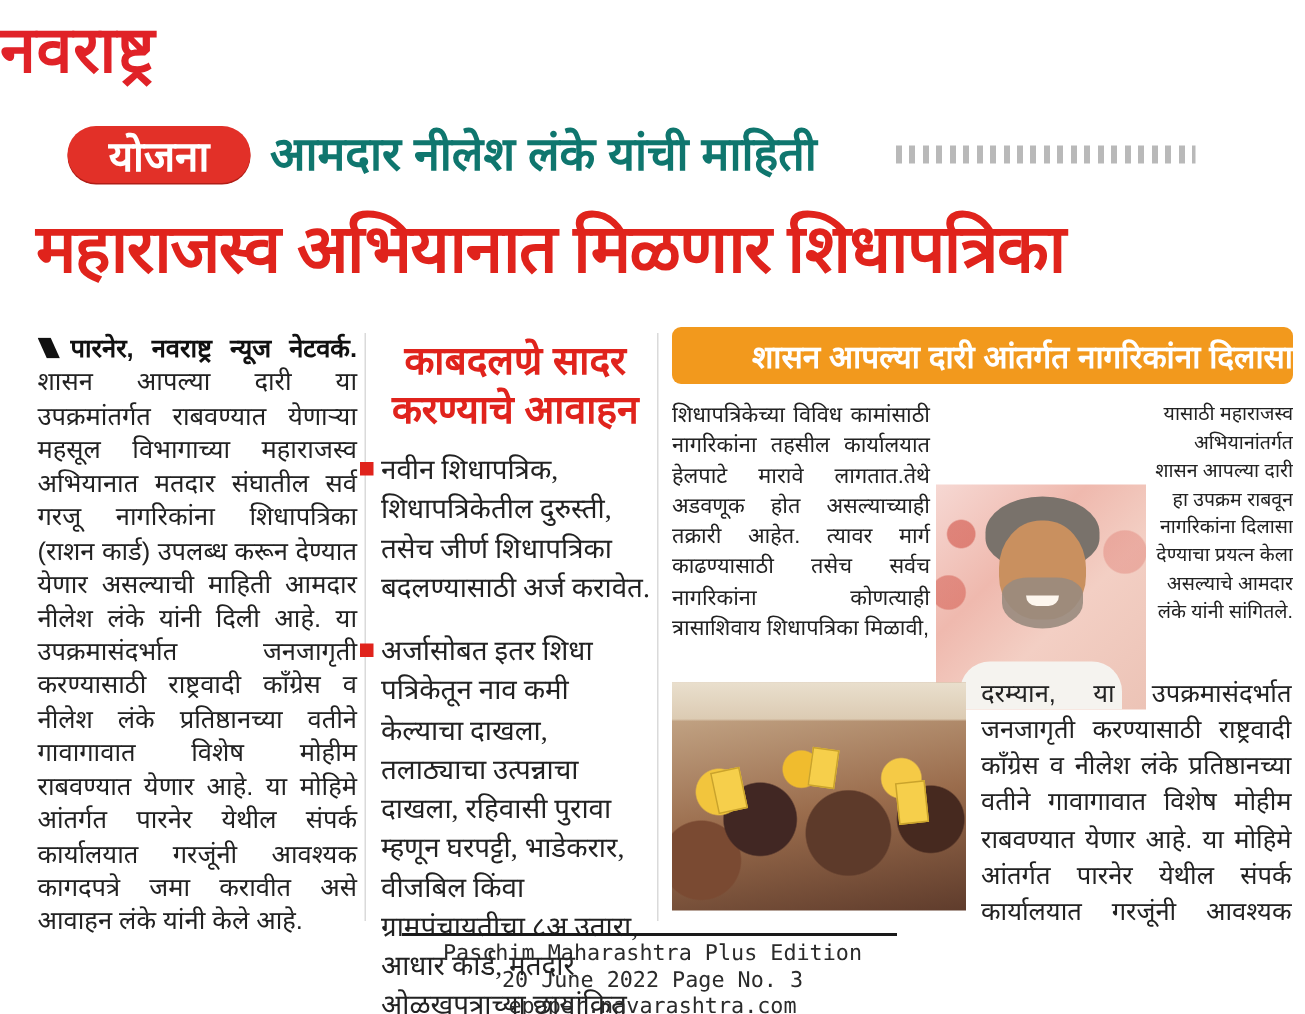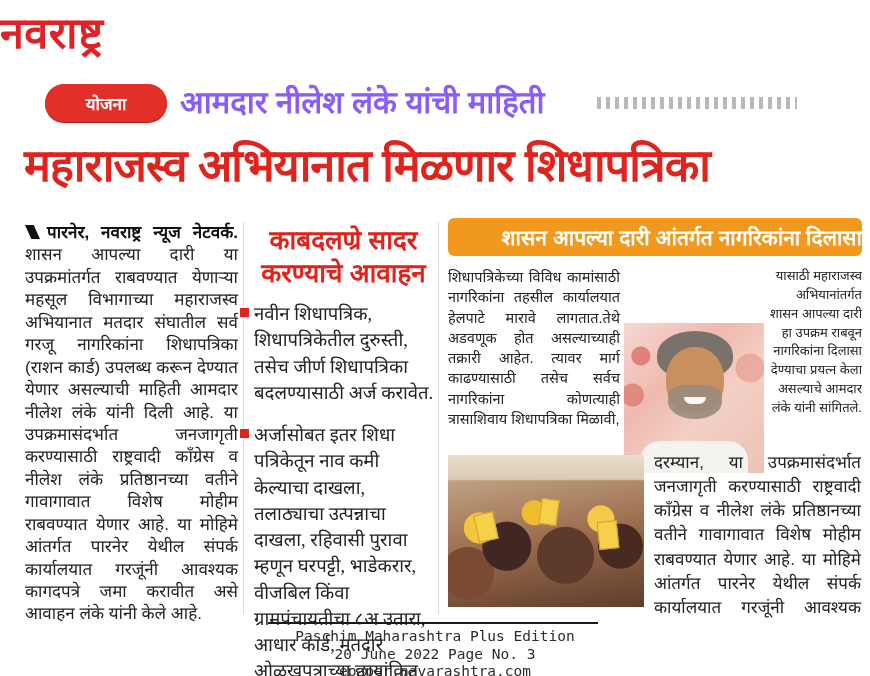--- a/index.html
+++ b/index.html
@@ -12,7 +12,7 @@
 
   
   .kicker-pill{position:absolute;top:84px;left:45px;width:122px;height:38px;
-               background:#e23028;border-radius:20px;color:#ffffff;font-size:17px;font-weight:700;
+               background:#e23028;border-radius:20px;color:#ffffff;font-size:28px;font-weight:700;
                display:flex;align-items:center;justify-content:center;box-shadow:0 1px 0 #b01d16;}
   .kicker-headline{position:absolute;top:80px;left:180px;font-size:31px;font-weight:800;color:#8b5cf6;white-space:nowrap;}
   .kicker-dots{position:absolute;top:97px;left:597px;width:200px;height:12px;

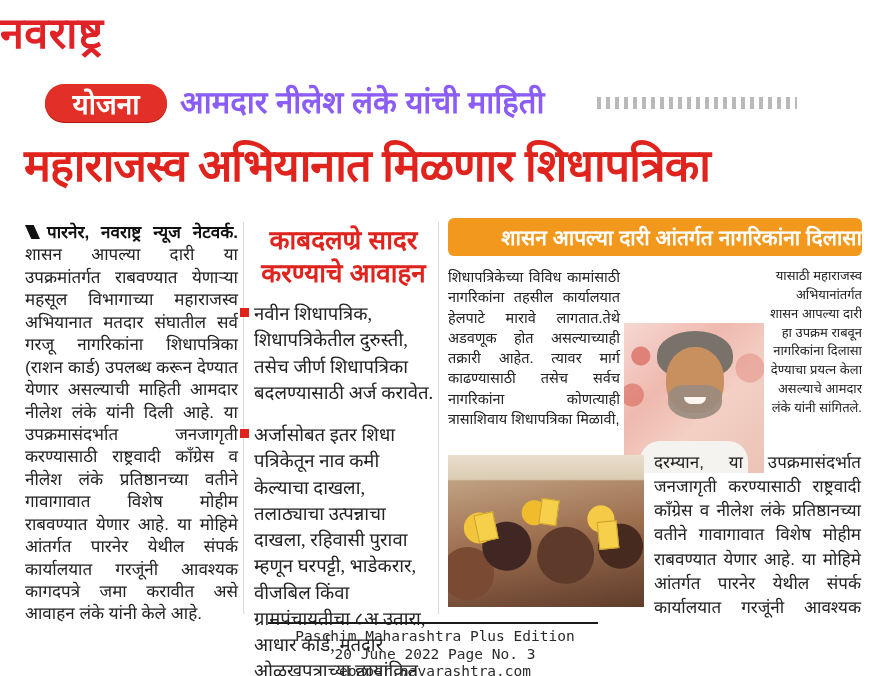--- a/index.html
+++ b/index.html
@@ -14,7 +14,7 @@
   .kicker-pill{position:absolute;top:84px;left:45px;width:122px;height:38px;
                background:#e23028;border-radius:20px;color:#ffffff;font-size:28px;font-weight:700;
                display:flex;align-items:center;justify-content:center;box-shadow:0 1px 0 #b01d16;}
-  .kicker-headline{position:absolute;top:80px;left:180px;font-size:31px;font-weight:800;color:#8b5cf6;white-space:nowrap;}
+  .kicker-headline{position:absolute;top:80px;left:180px;font-size:31px;font-weight:800;color:#0f766e;white-space:nowrap;}
   .kicker-dots{position:absolute;top:97px;left:597px;width:200px;height:12px;
                background:repeating-linear-gradient(90deg,#b9b9b9 0 4px,transparent 4px 9px);}
 

